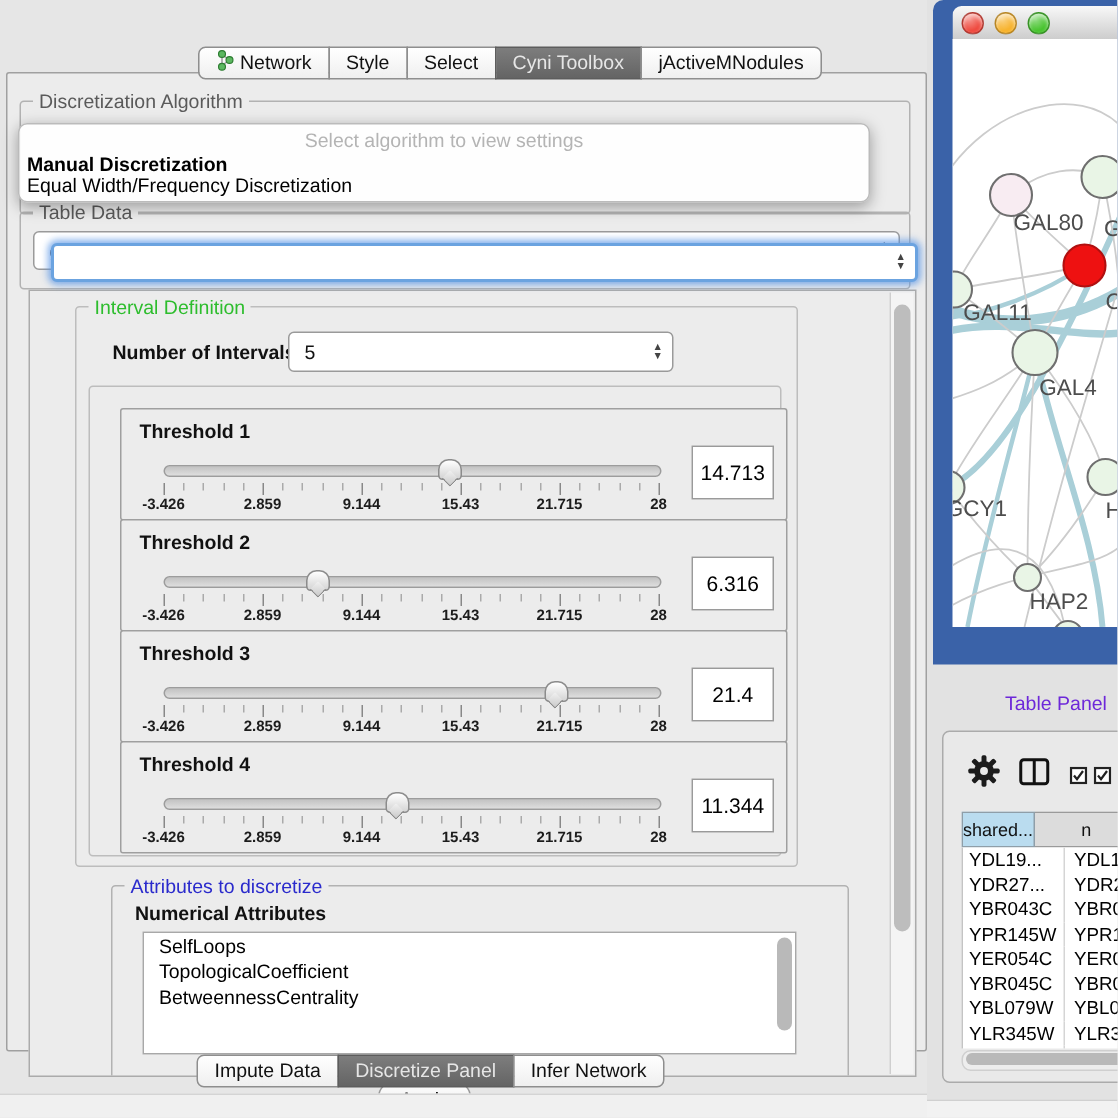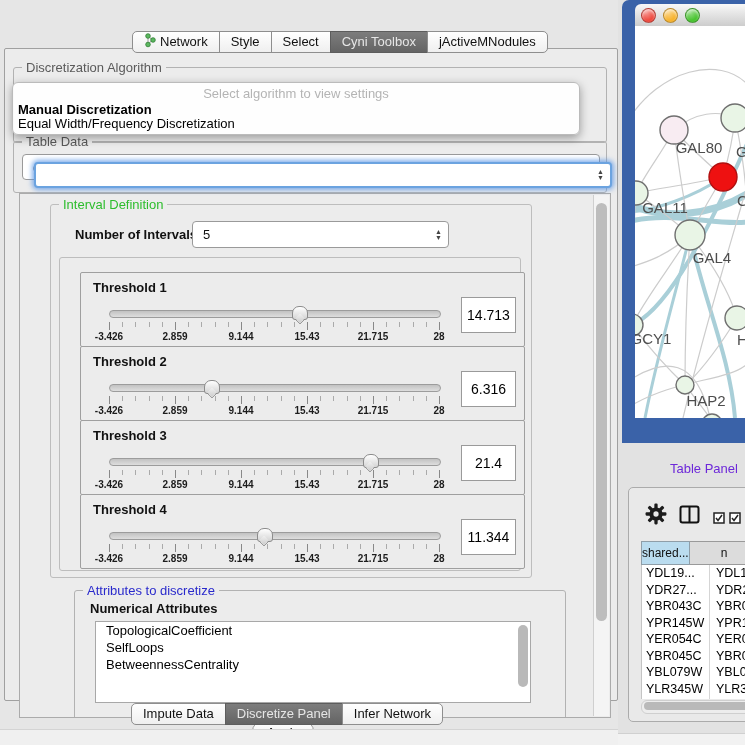--- a/index.html
+++ b/index.html
@@ -337,8 +337,8 @@
           <span class="group-label blue-label">Attributes to discretize</span>
           <span style="position:absolute;left:15px;top:10px;font-size:13px;font-weight:bold;">Numerical Attributes</span>
           <div id="attr-list">
-            <div class="list-item">TopologicalCoefficient</div>
-              <div class="list-item">SelfLoops</div>
+            <div class="list-item">SelfLoops</div>
+              <div class="list-item">TopologicalCoefficient</div>
               <div class="list-item">BetweennessCentrality</div>
               <div id="attr-scroll"></div>
           </div>

